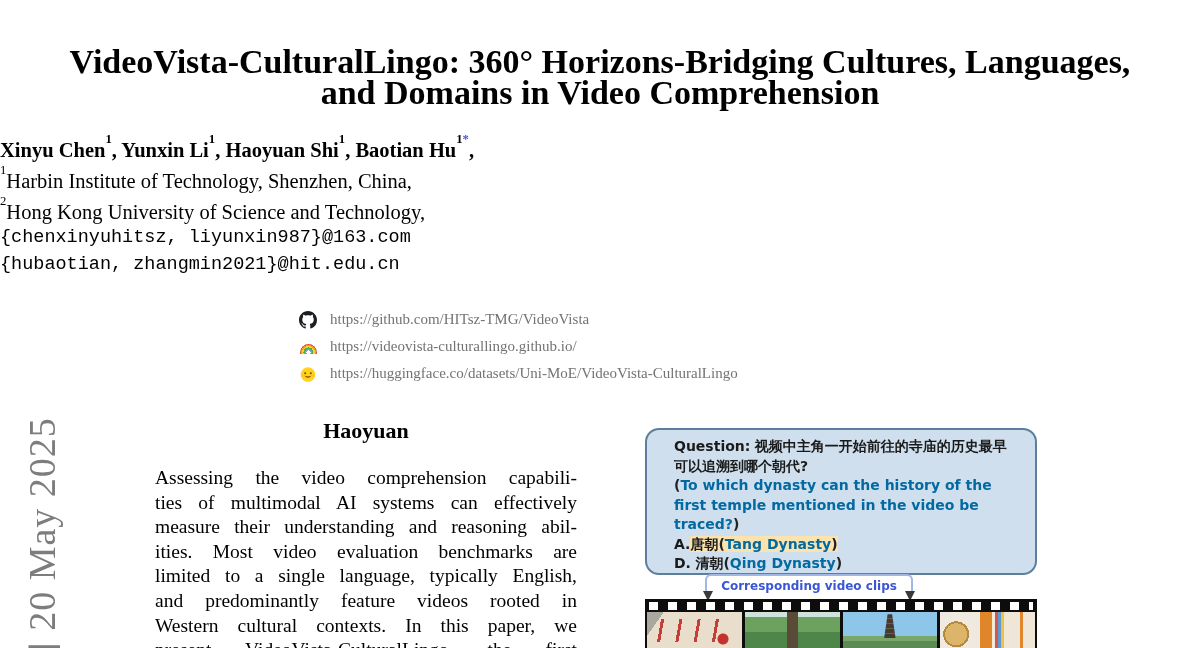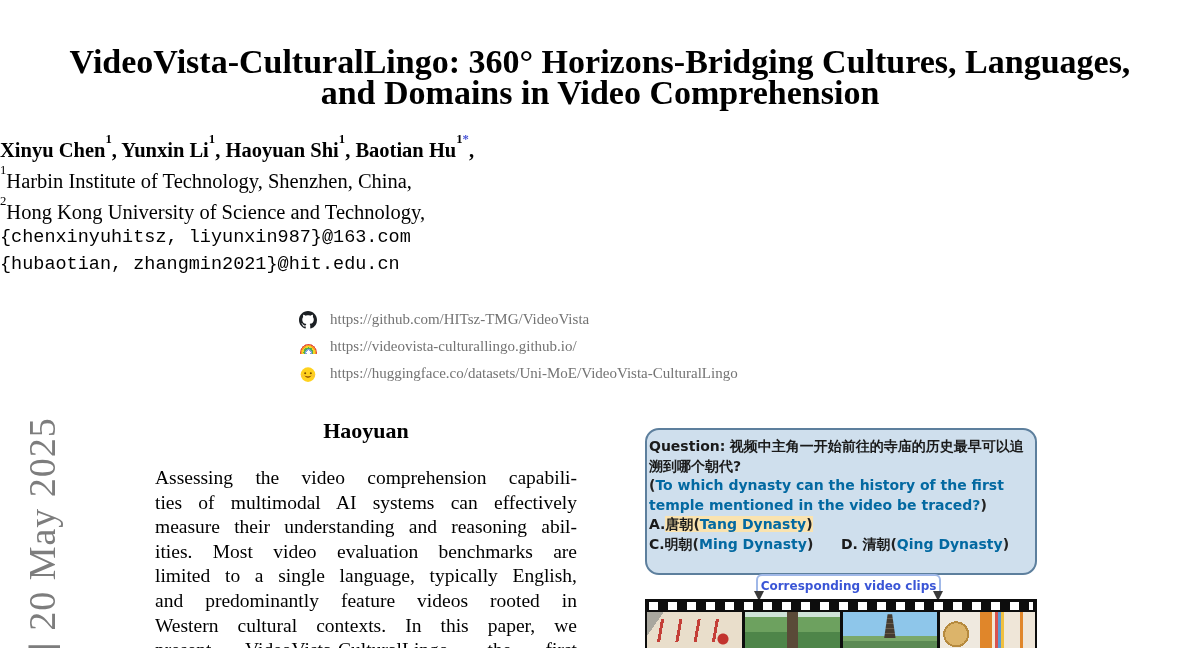--- a/index.html
+++ b/index.html
@@ -47,7 +47,7 @@
   
   .qbox { position:absolute; left:645px; top:428px; width:392px; height:147px;
           background:#cfdfed; border:2.5px solid #5d7f9d; border-radius:14px;
-          padding:7px 2px; font-family:"DejaVu Sans", sans-serif; font-size:14px;
+          padding:7px 27px; font-family:"DejaVu Sans", sans-serif; font-size:14px;
           line-height:19.5px; color:#1a1a1a; }
   .q-label { font-weight:bold; }
   .zh { font-weight:600; }

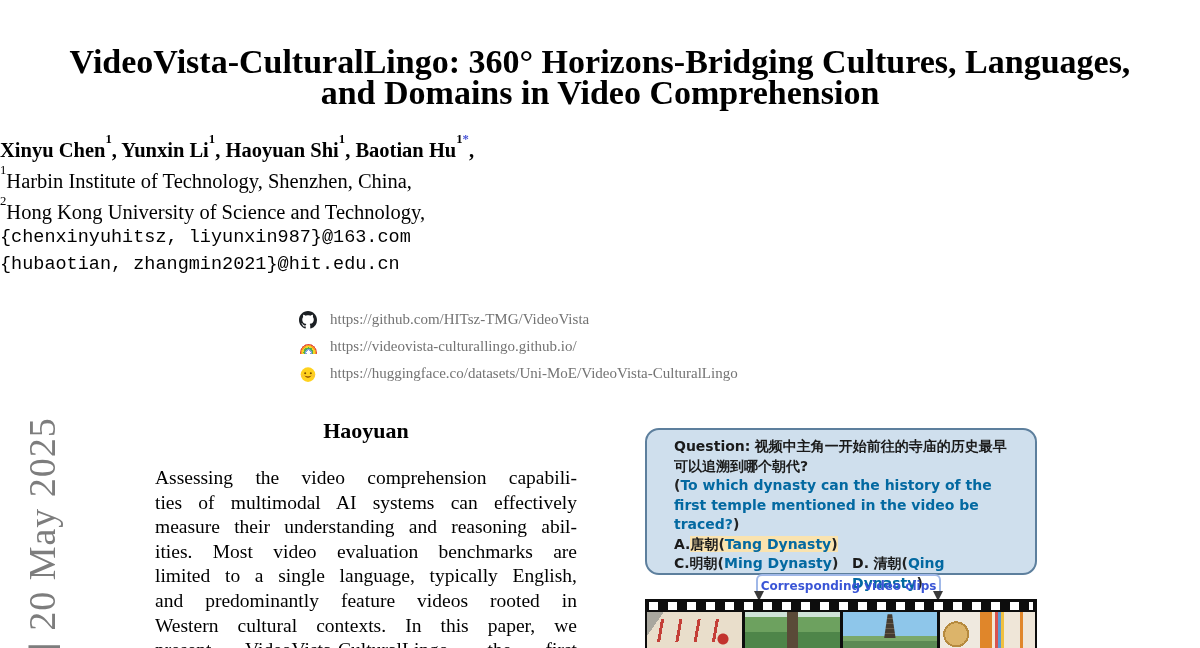--- a/index.html
+++ b/index.html
@@ -169,7 +169,6 @@
         <span class="opt opt-first"><b>A.</b><span class="hl"><span class="zh">唐朝</span><span class="paren">(</span><span class="green">Tang Dynasty</span><span class="paren">)</span></span></span>
       </div>
       <div class="opt-row">
-        <span class="opt opt-first"><b>C.</b><span class="zh">明朝</span><span class="paren">(</span><span class="green">Ming Dynasty</span><span class="paren">)</span></span>
         <span class="opt"><b>D.</b> <span class="zh">清朝</span><span class="paren">(</span><span class="green">Qing Dynasty</span><span class="paren">)</span></span>
       </div>
     </div>

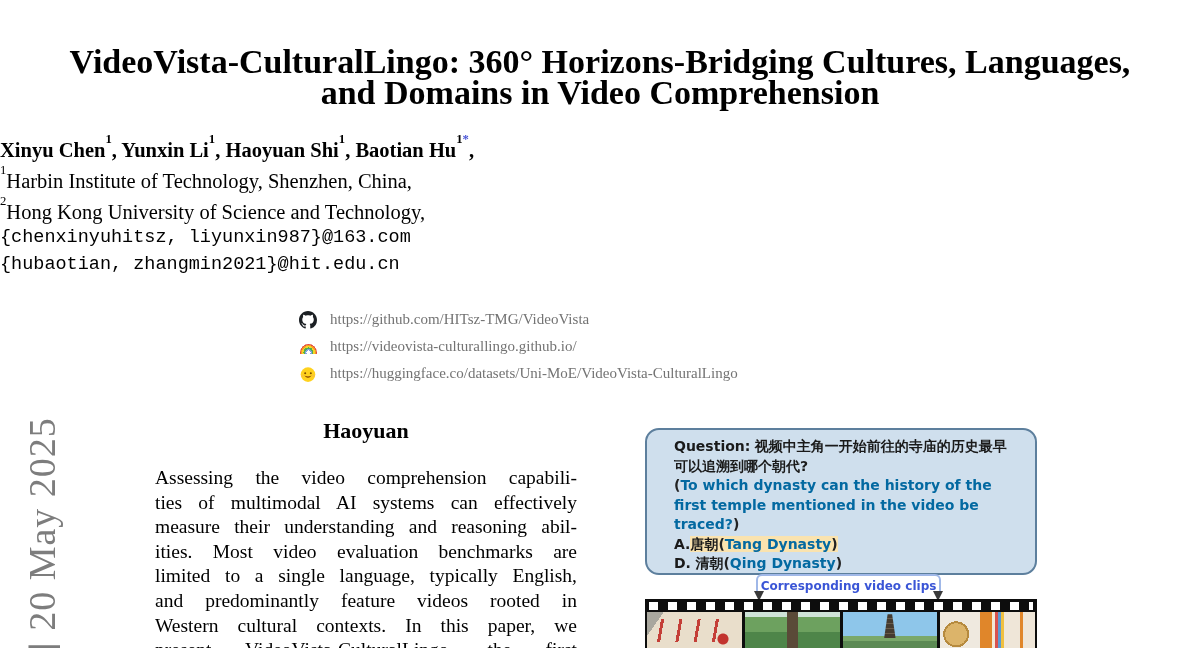--- a/index.html
+++ b/index.html
@@ -60,7 +60,7 @@
   .hl { background:#fae3af; }
 
   
-  .clips-bracket { position:absolute; left:756px; top:574px; width:185px; height:18px;
+  .clips-bracket { position:absolute; left:705px; top:574px; width:208px; height:18px;
                    border:2px solid #a0b8e8; border-bottom:none;
                    border-radius:6px 6px 0 0; text-align:center; }
   .clips-label { font-family:"DejaVu Sans", sans-serif; font-weight:bold; font-size:12px;

